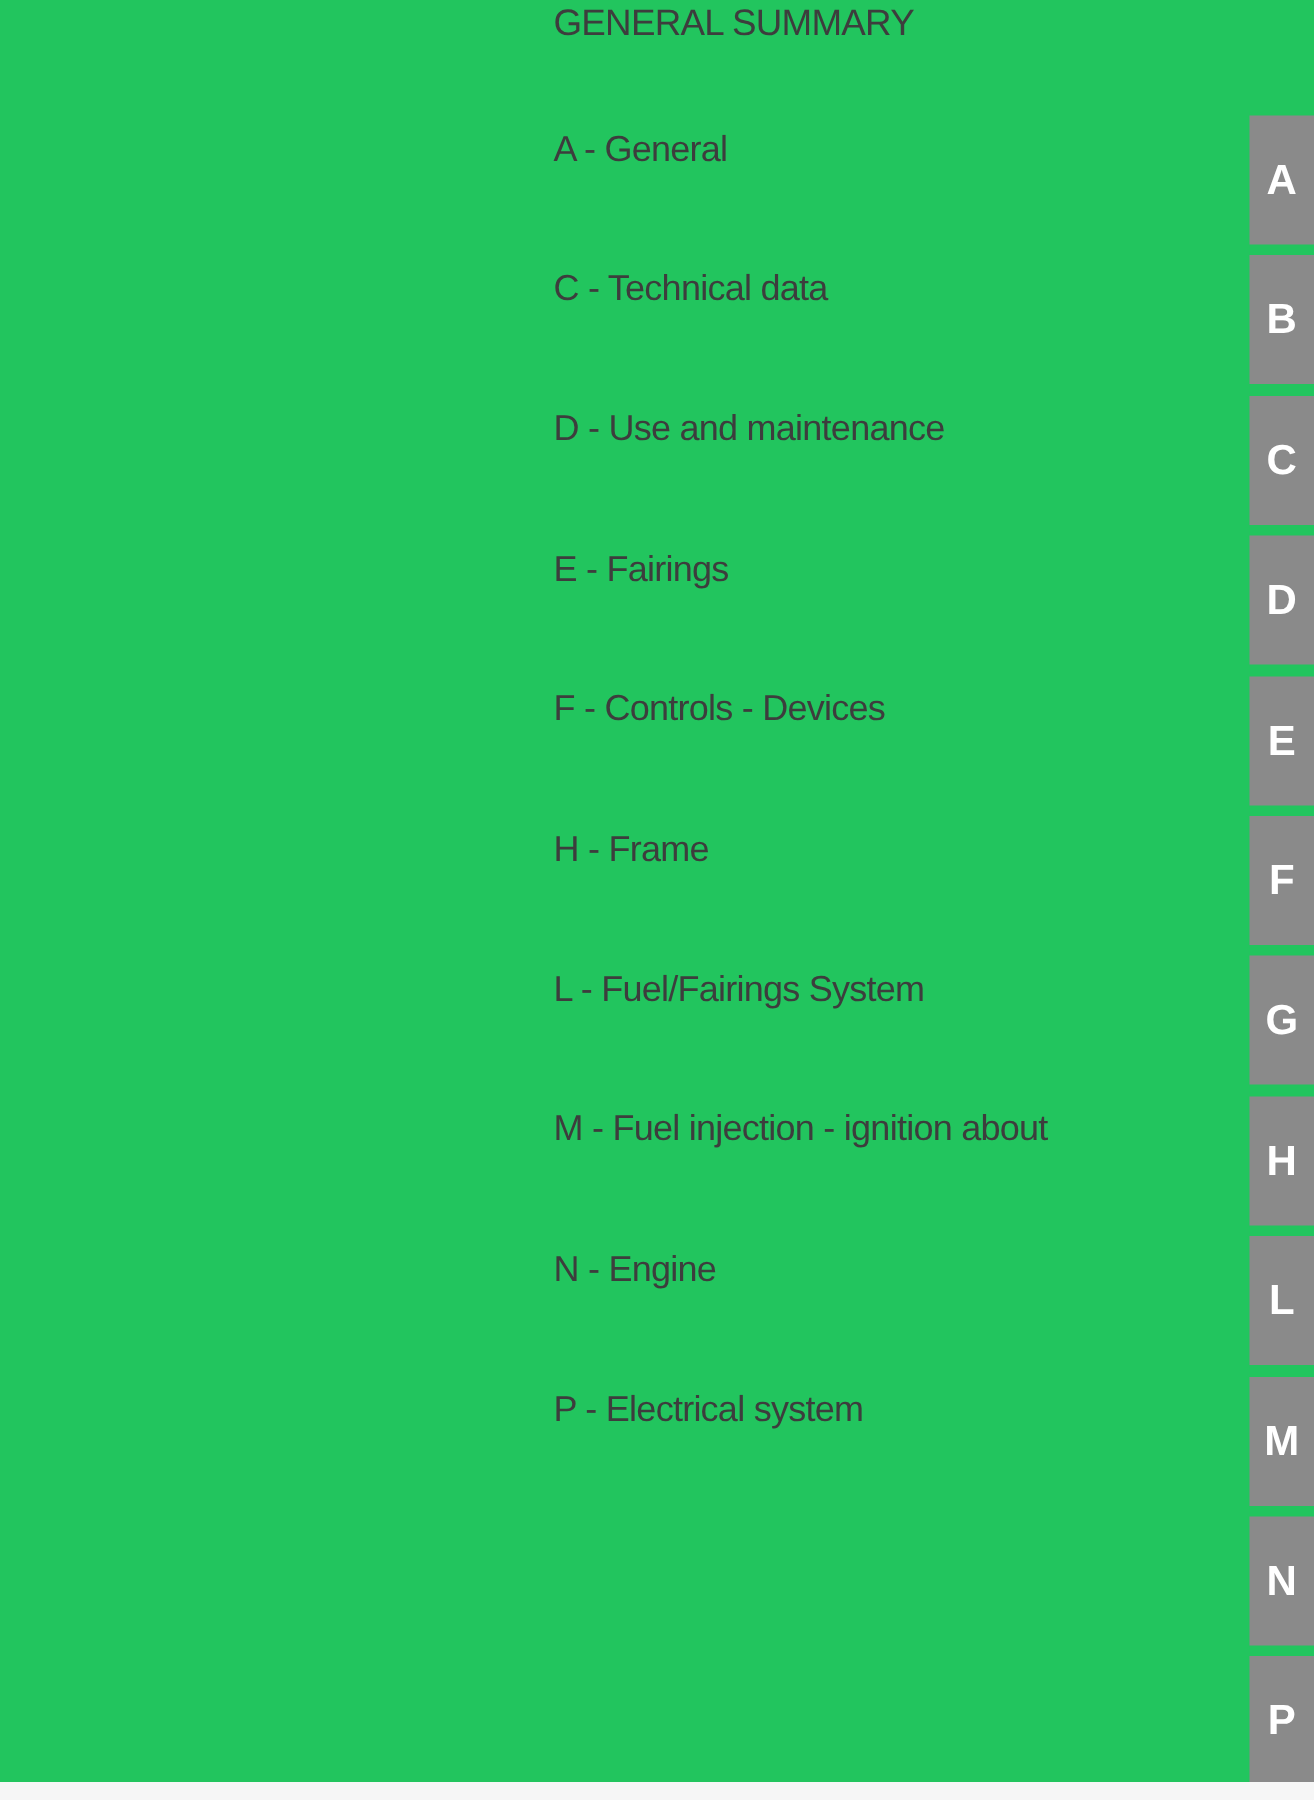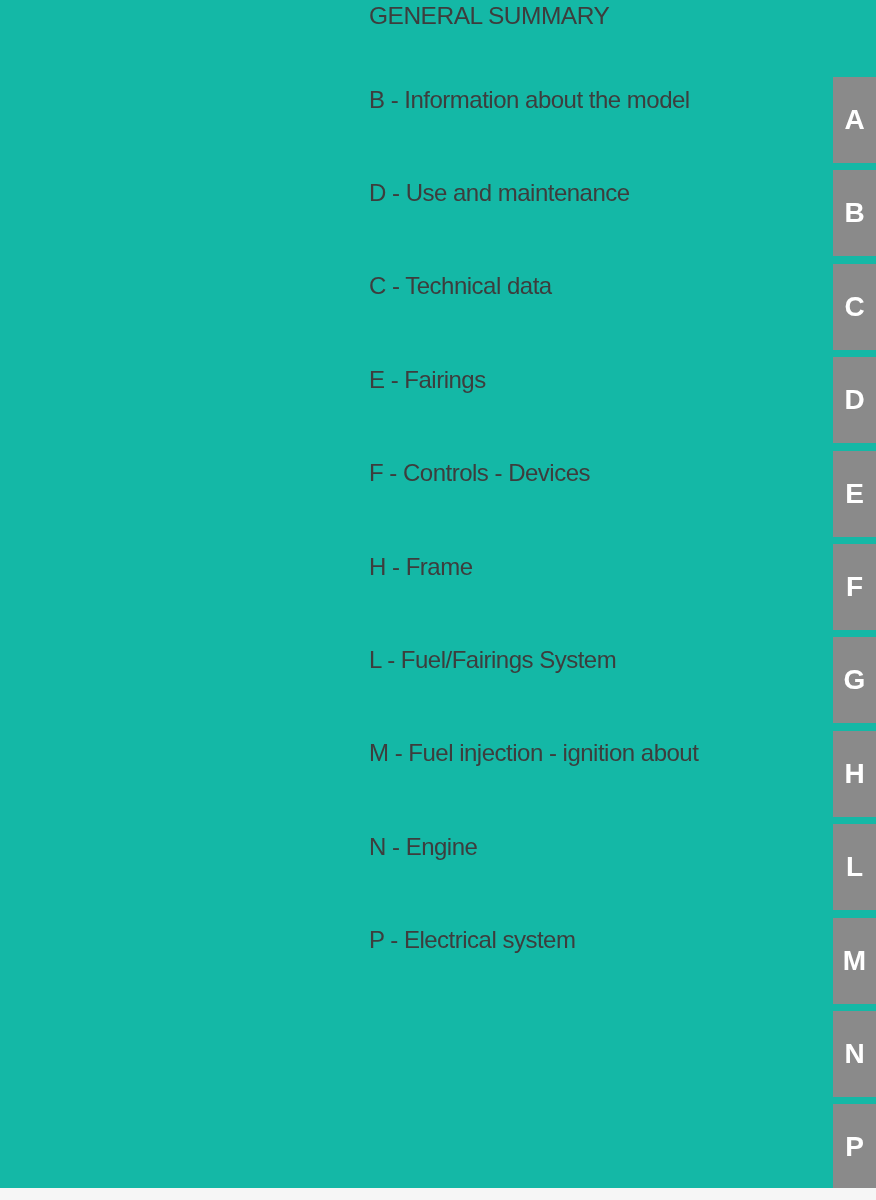--- a/index.html
+++ b/index.html
@@ -11,7 +11,7 @@
     position: relative;
     width: 876px;
     height: 1200px;
-    background: #14b8a6;
+    background: #22c55e;
     overflow: hidden;
     font-family: "Liberation Sans", "DejaVu Sans", sans-serif;
     --text: #3d3d3d;

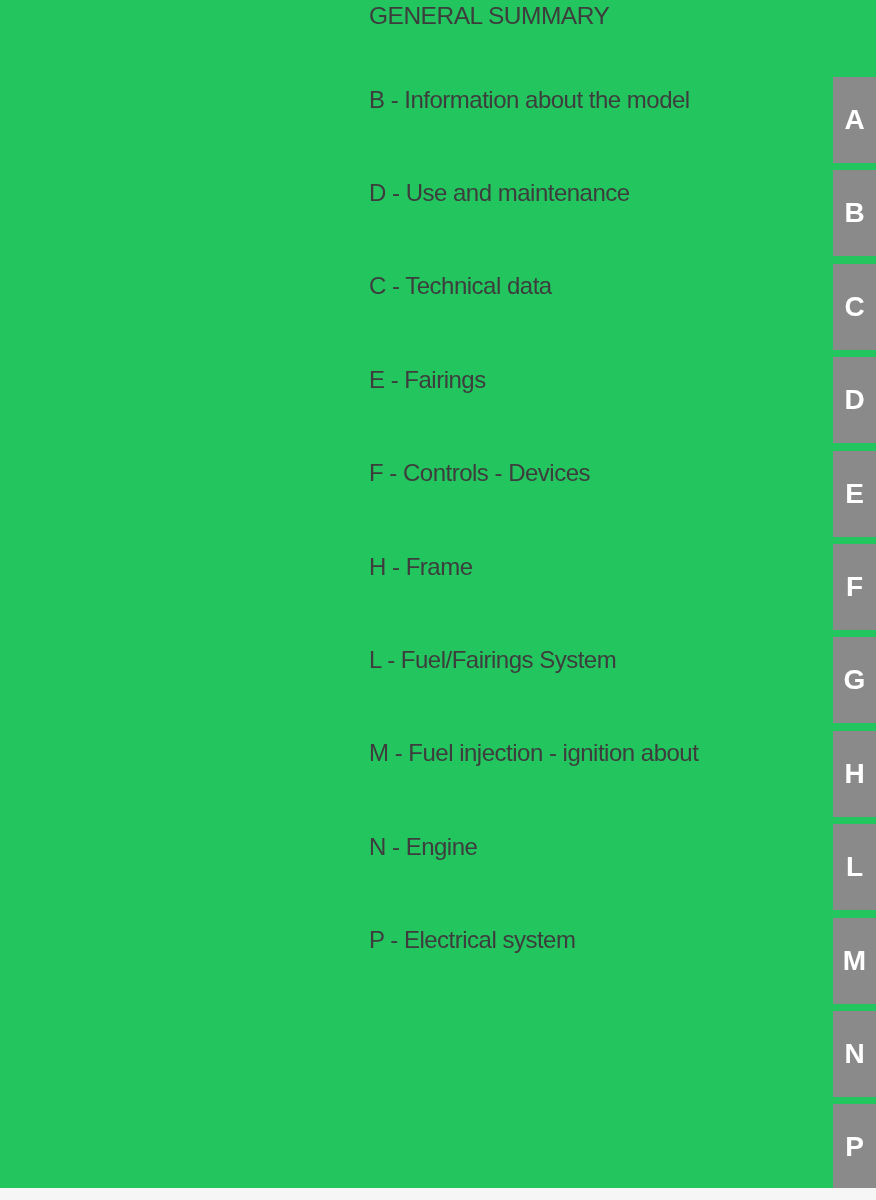--- a/index.html
+++ b/index.html
@@ -82,6 +82,9 @@
 
   <div class="toc">
 
+      <div class="toc-item">
+        <span>A - General</span>
+      </div>
 
       <div class="toc-item">
         <span>B - Information about the model</span>

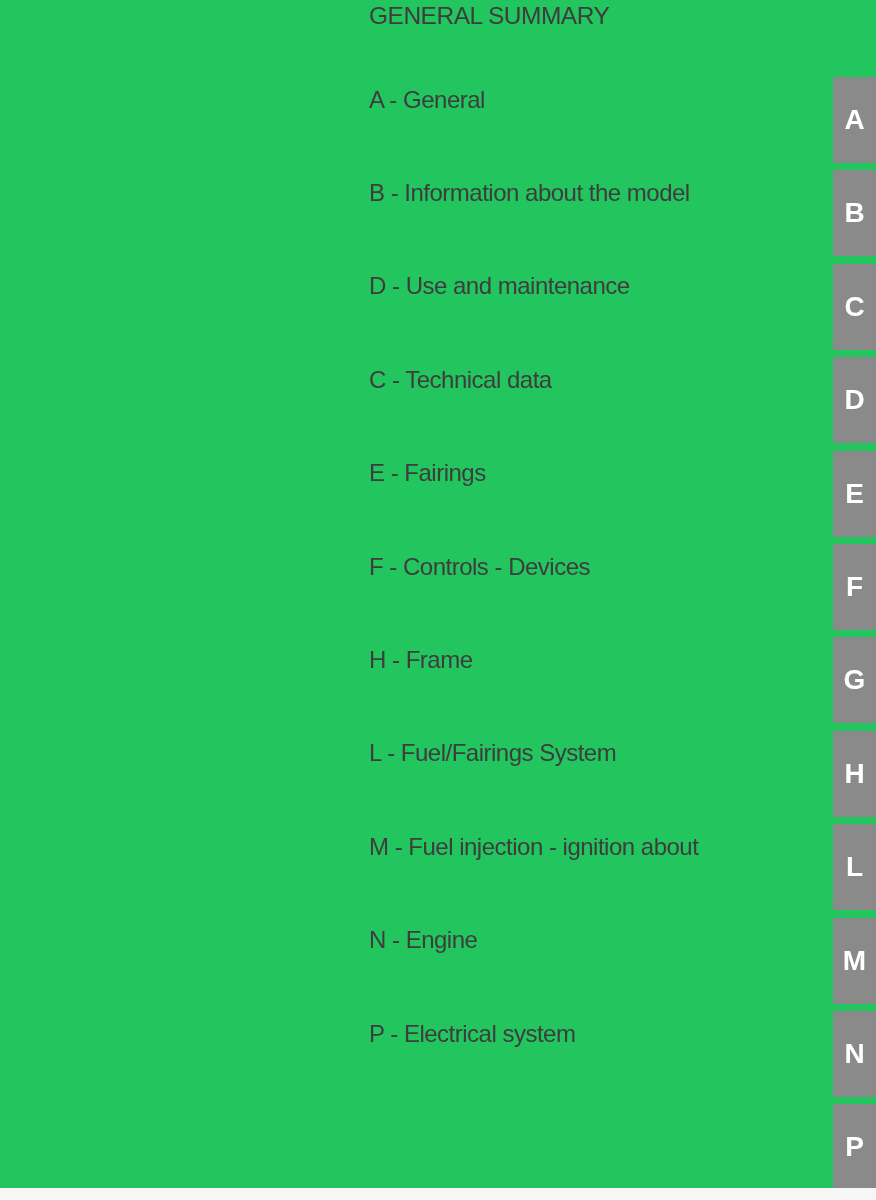--- a/index.html
+++ b/index.html
@@ -86,9 +86,6 @@
         <span>A - General</span>
       </div>
 
-      <div class="toc-item">
-        <span>B - Information about the model</span>
-      </div>
 
       <div class="toc-item">
         <span>D - Use and maintenance</span>

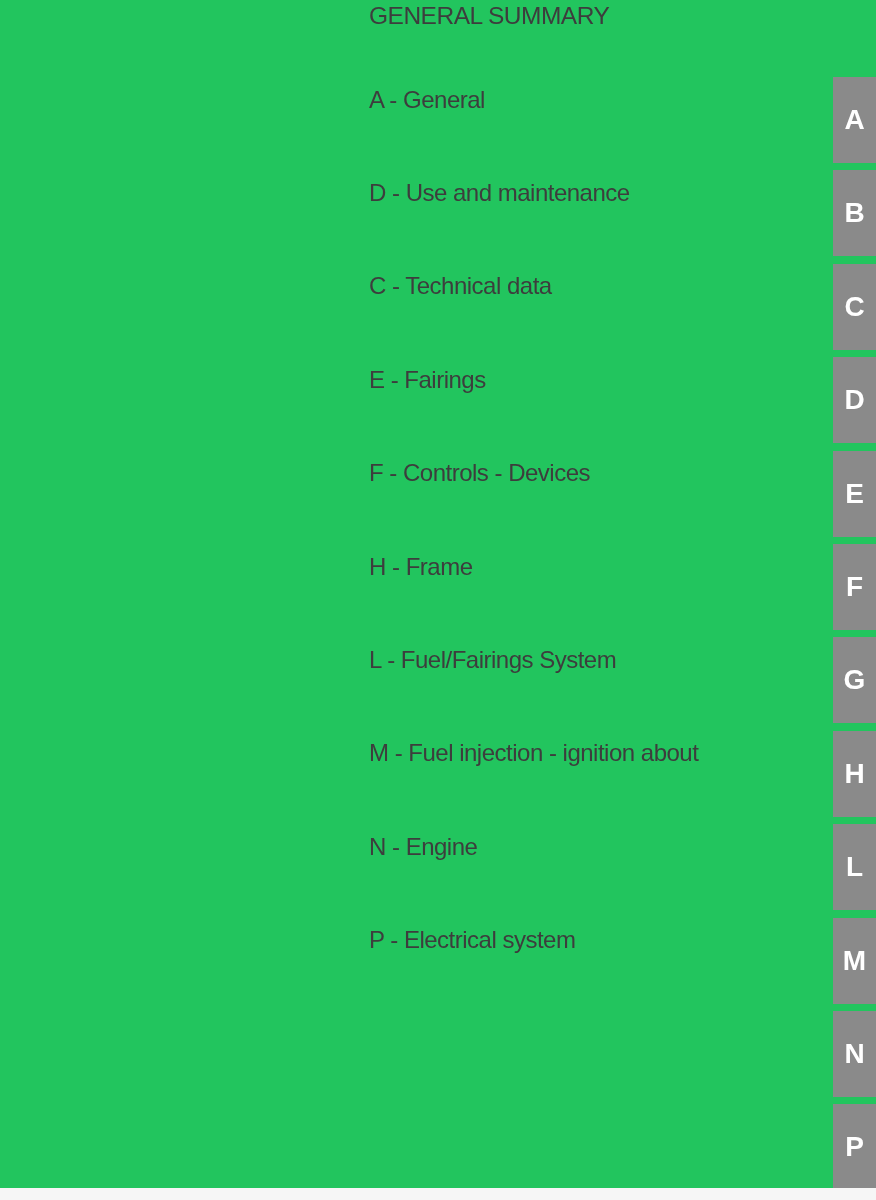--- a/index.html
+++ b/index.html
@@ -88,11 +88,11 @@
 
 
       <div class="toc-item">
-        <span>D - Use and maintenance</span>
+        <span>C - Technical data</span>
       </div>
 
       <div class="toc-item">
-        <span>C - Technical data</span>
+        <span>D - Use and maintenance</span>
       </div>
 
       <div class="toc-item">

